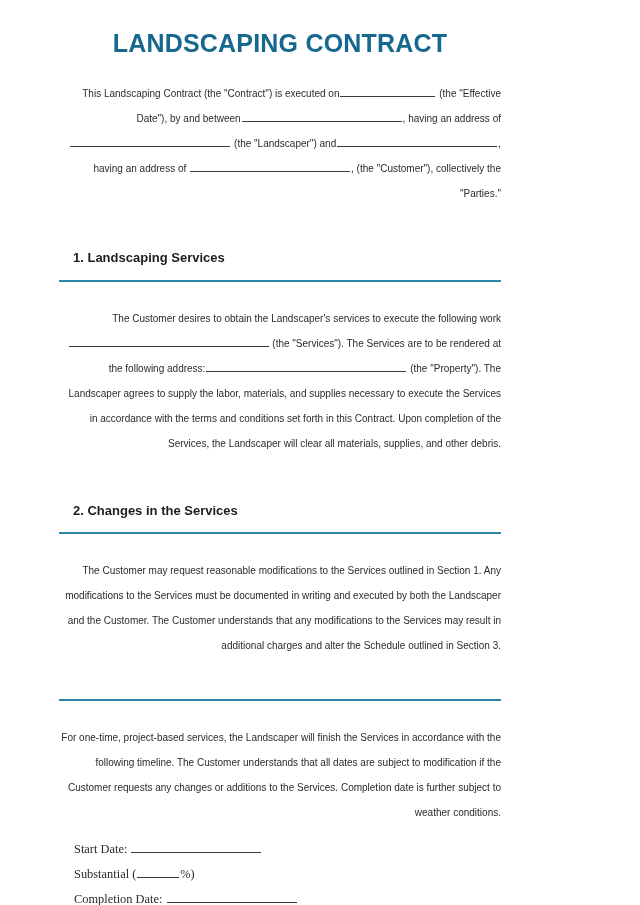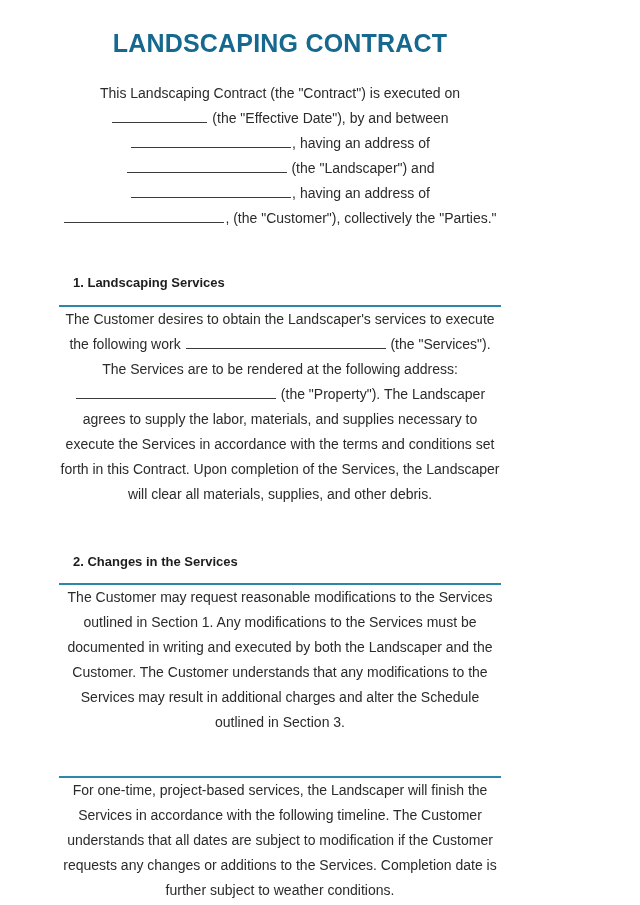--- a/index.html
+++ b/index.html
@@ -33,11 +33,11 @@
     line-height: 1.2;
   }
   .body-text {
-    font-size: 14px;
+    font-size: 10px;
     line-height: 25px;
     color: #2b2b2b;
     margin: 0;
-    text-align: center;
+    text-align: right;
   }
   .intro-block {
     margin-top: 23px;

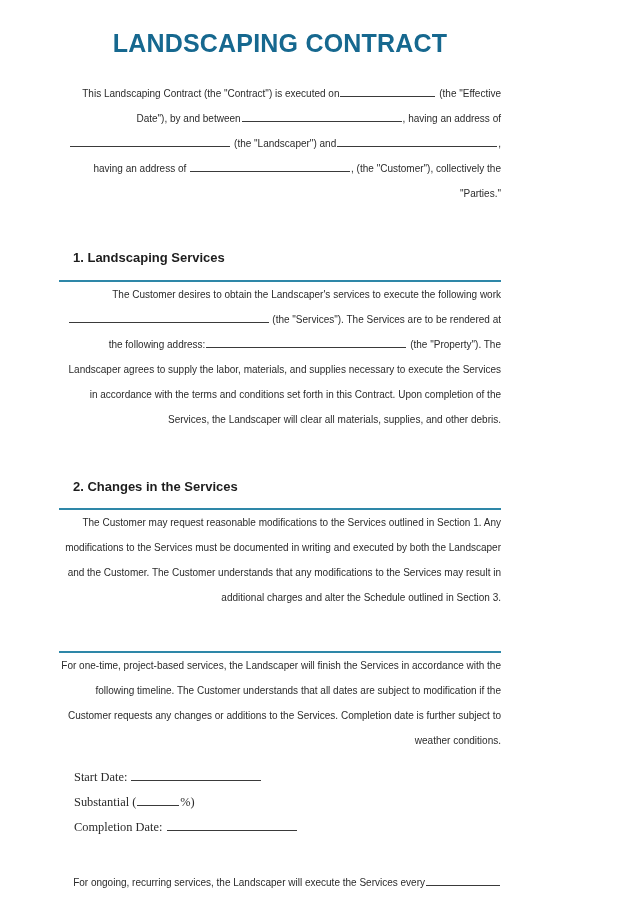--- a/index.html
+++ b/index.html
@@ -60,7 +60,7 @@
     width: 100%;
   }
   .section-body {
-    margin-top: 0;
+    margin-top: 24px;
   }
   .sp-1 { height: 30px; }
   .sp-2 { height: 33px; }

